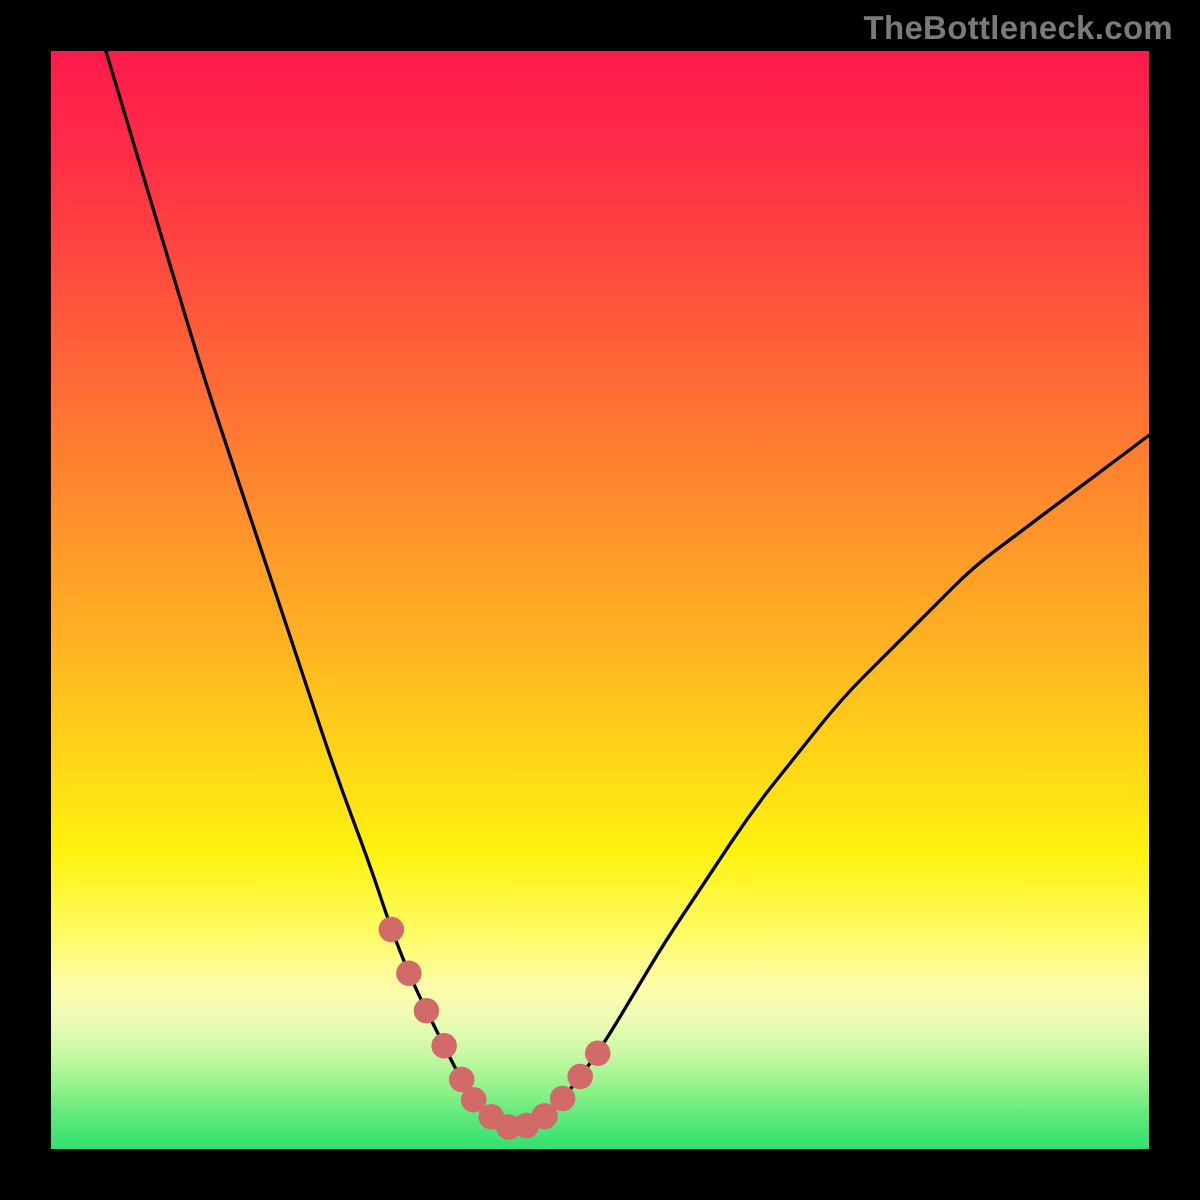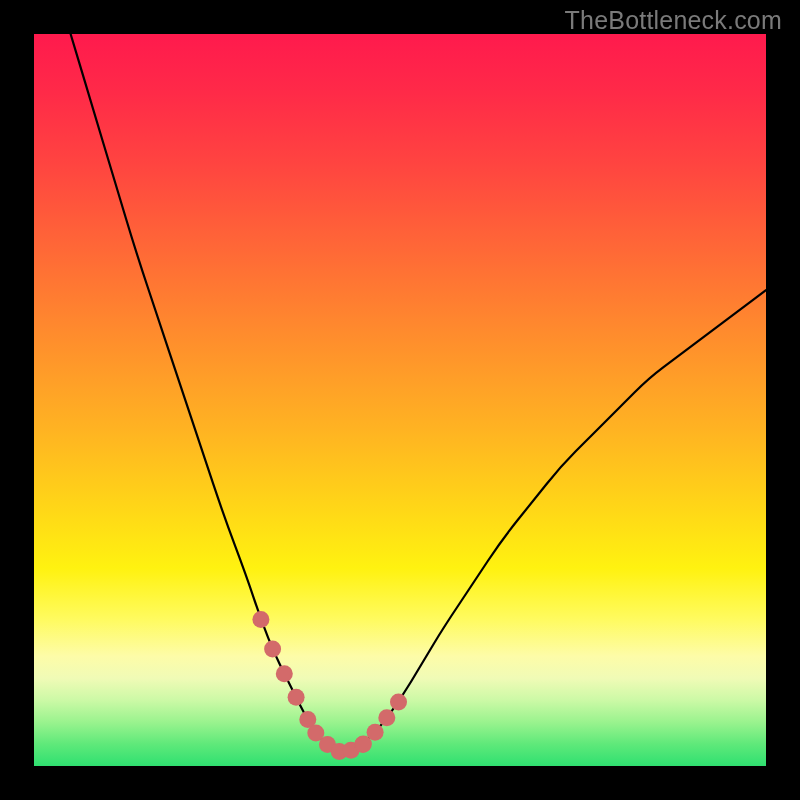--- a/index.html
+++ b/index.html
@@ -59,8 +59,8 @@
     top: 6px;
     right: 18px;
     color: #7a7a7a;
-    font-size: 25px;
-    font-weight: 400;
+    font-size: 22px;
+    font-weight: 700;
     letter-spacing: 0.2px;
     user-select: none;
   }

